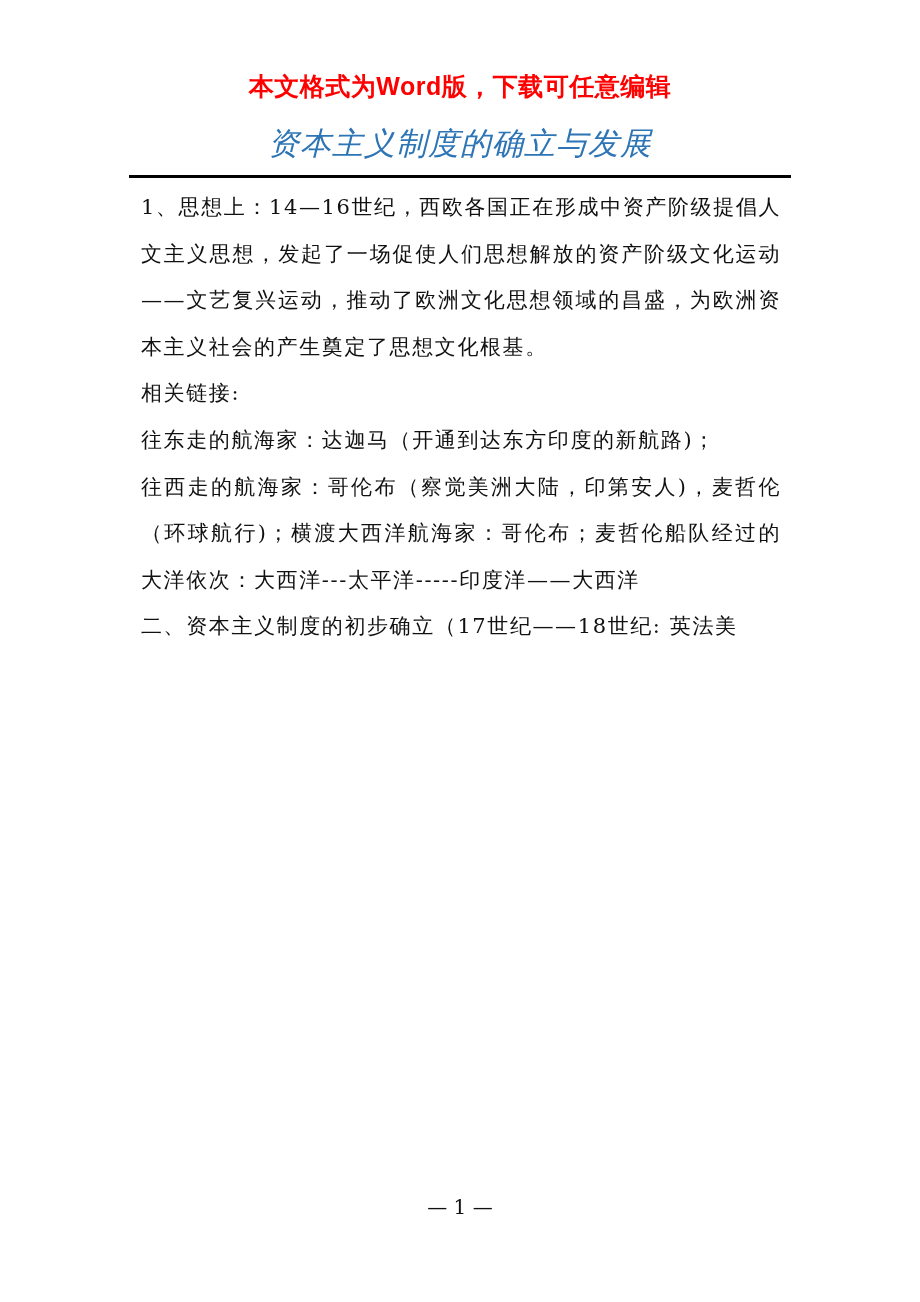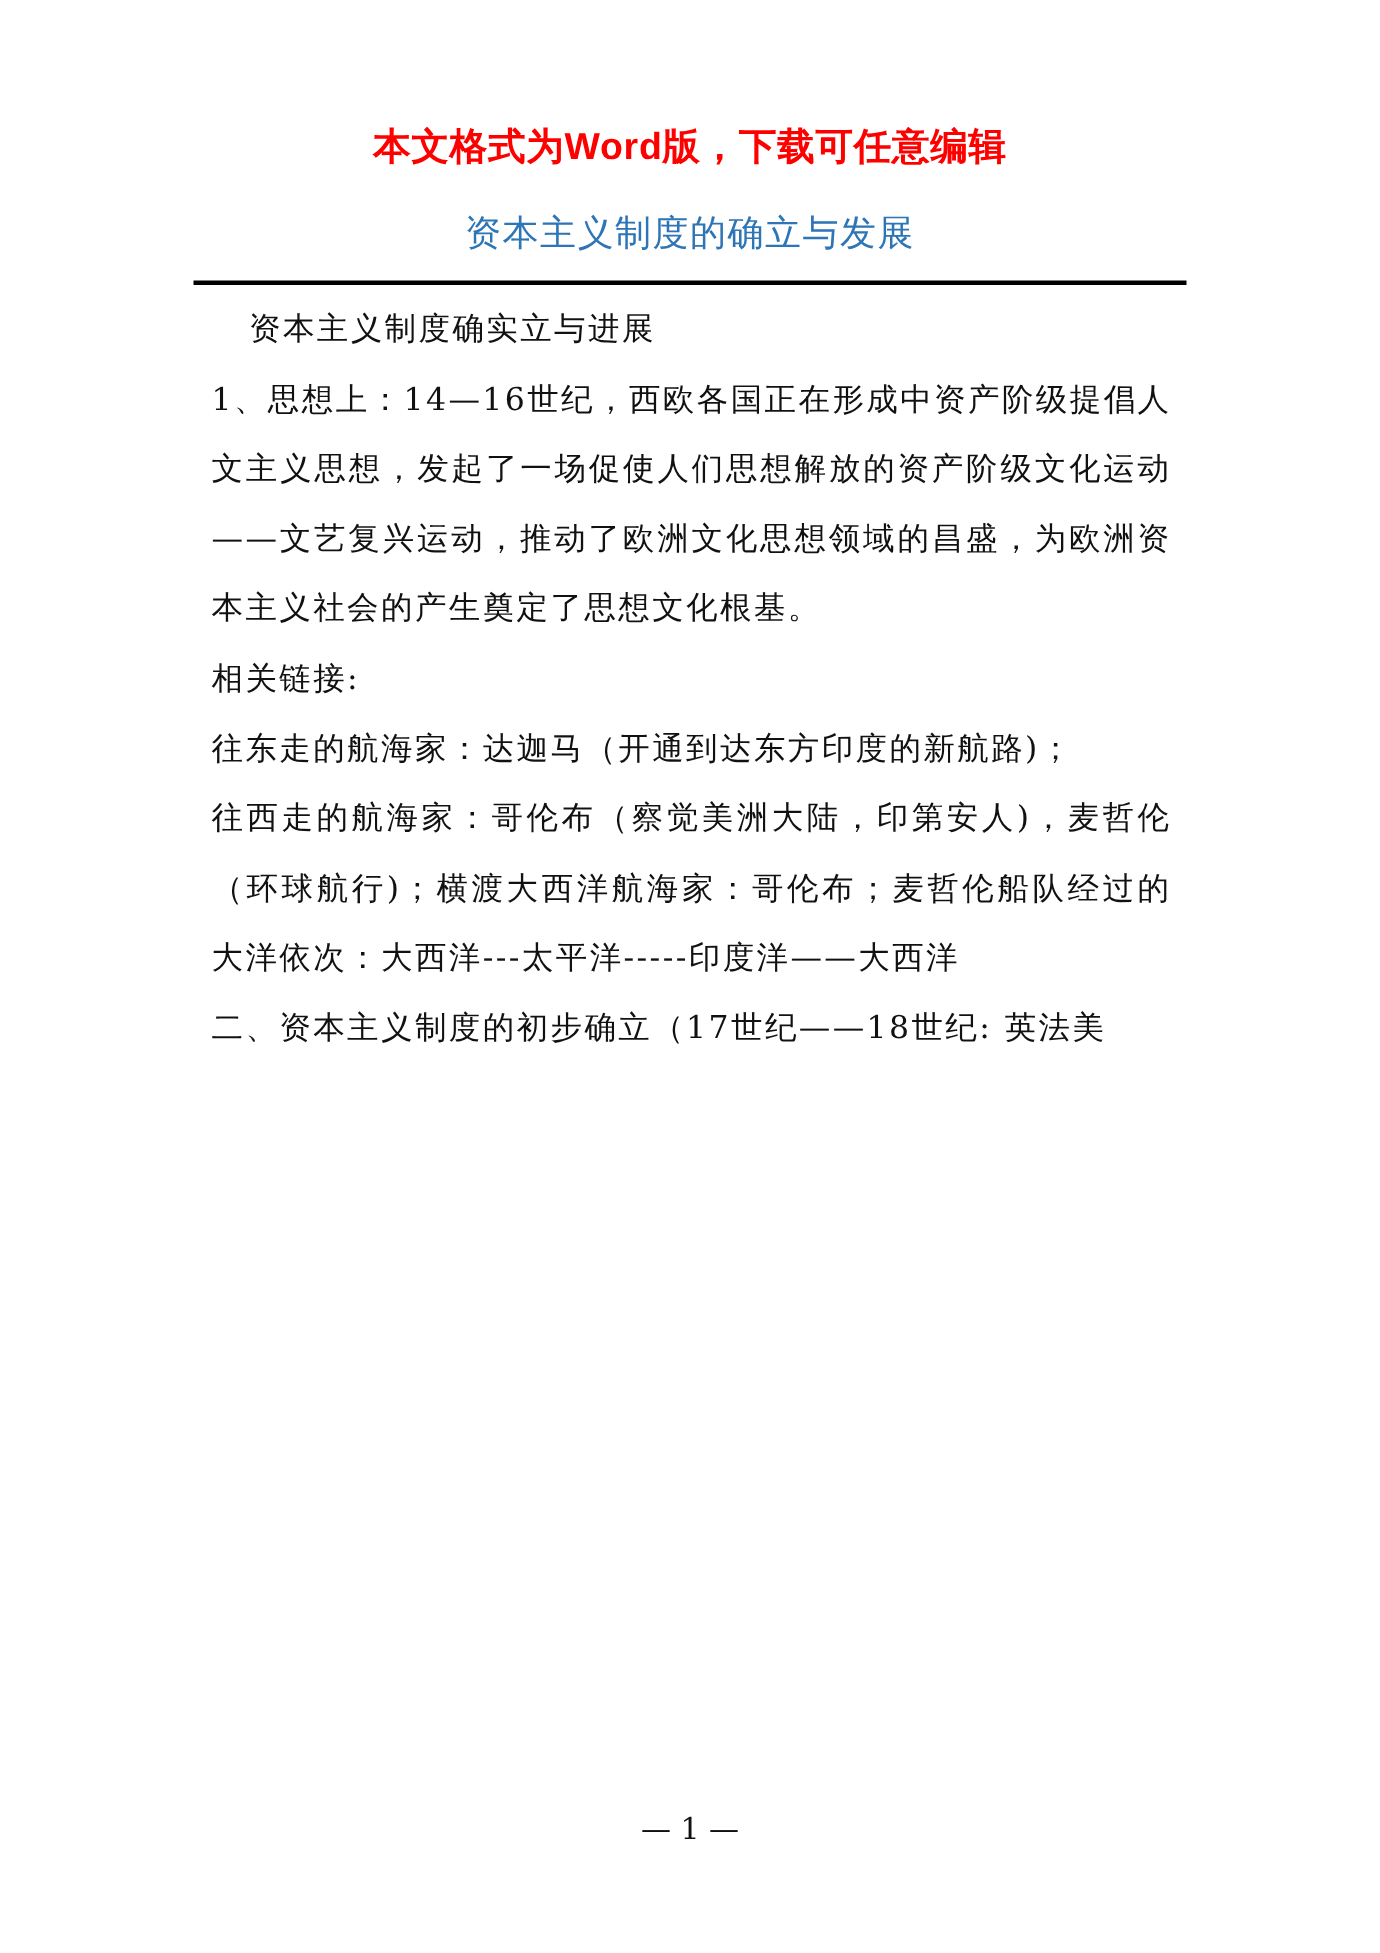--- a/index.html
+++ b/index.html
@@ -20,7 +20,6 @@
       left: 0; top: 0;
       width: 920px;
       height: 1006px;
-      margin-top: 12px;
     }
     .banner {
       position: absolute;

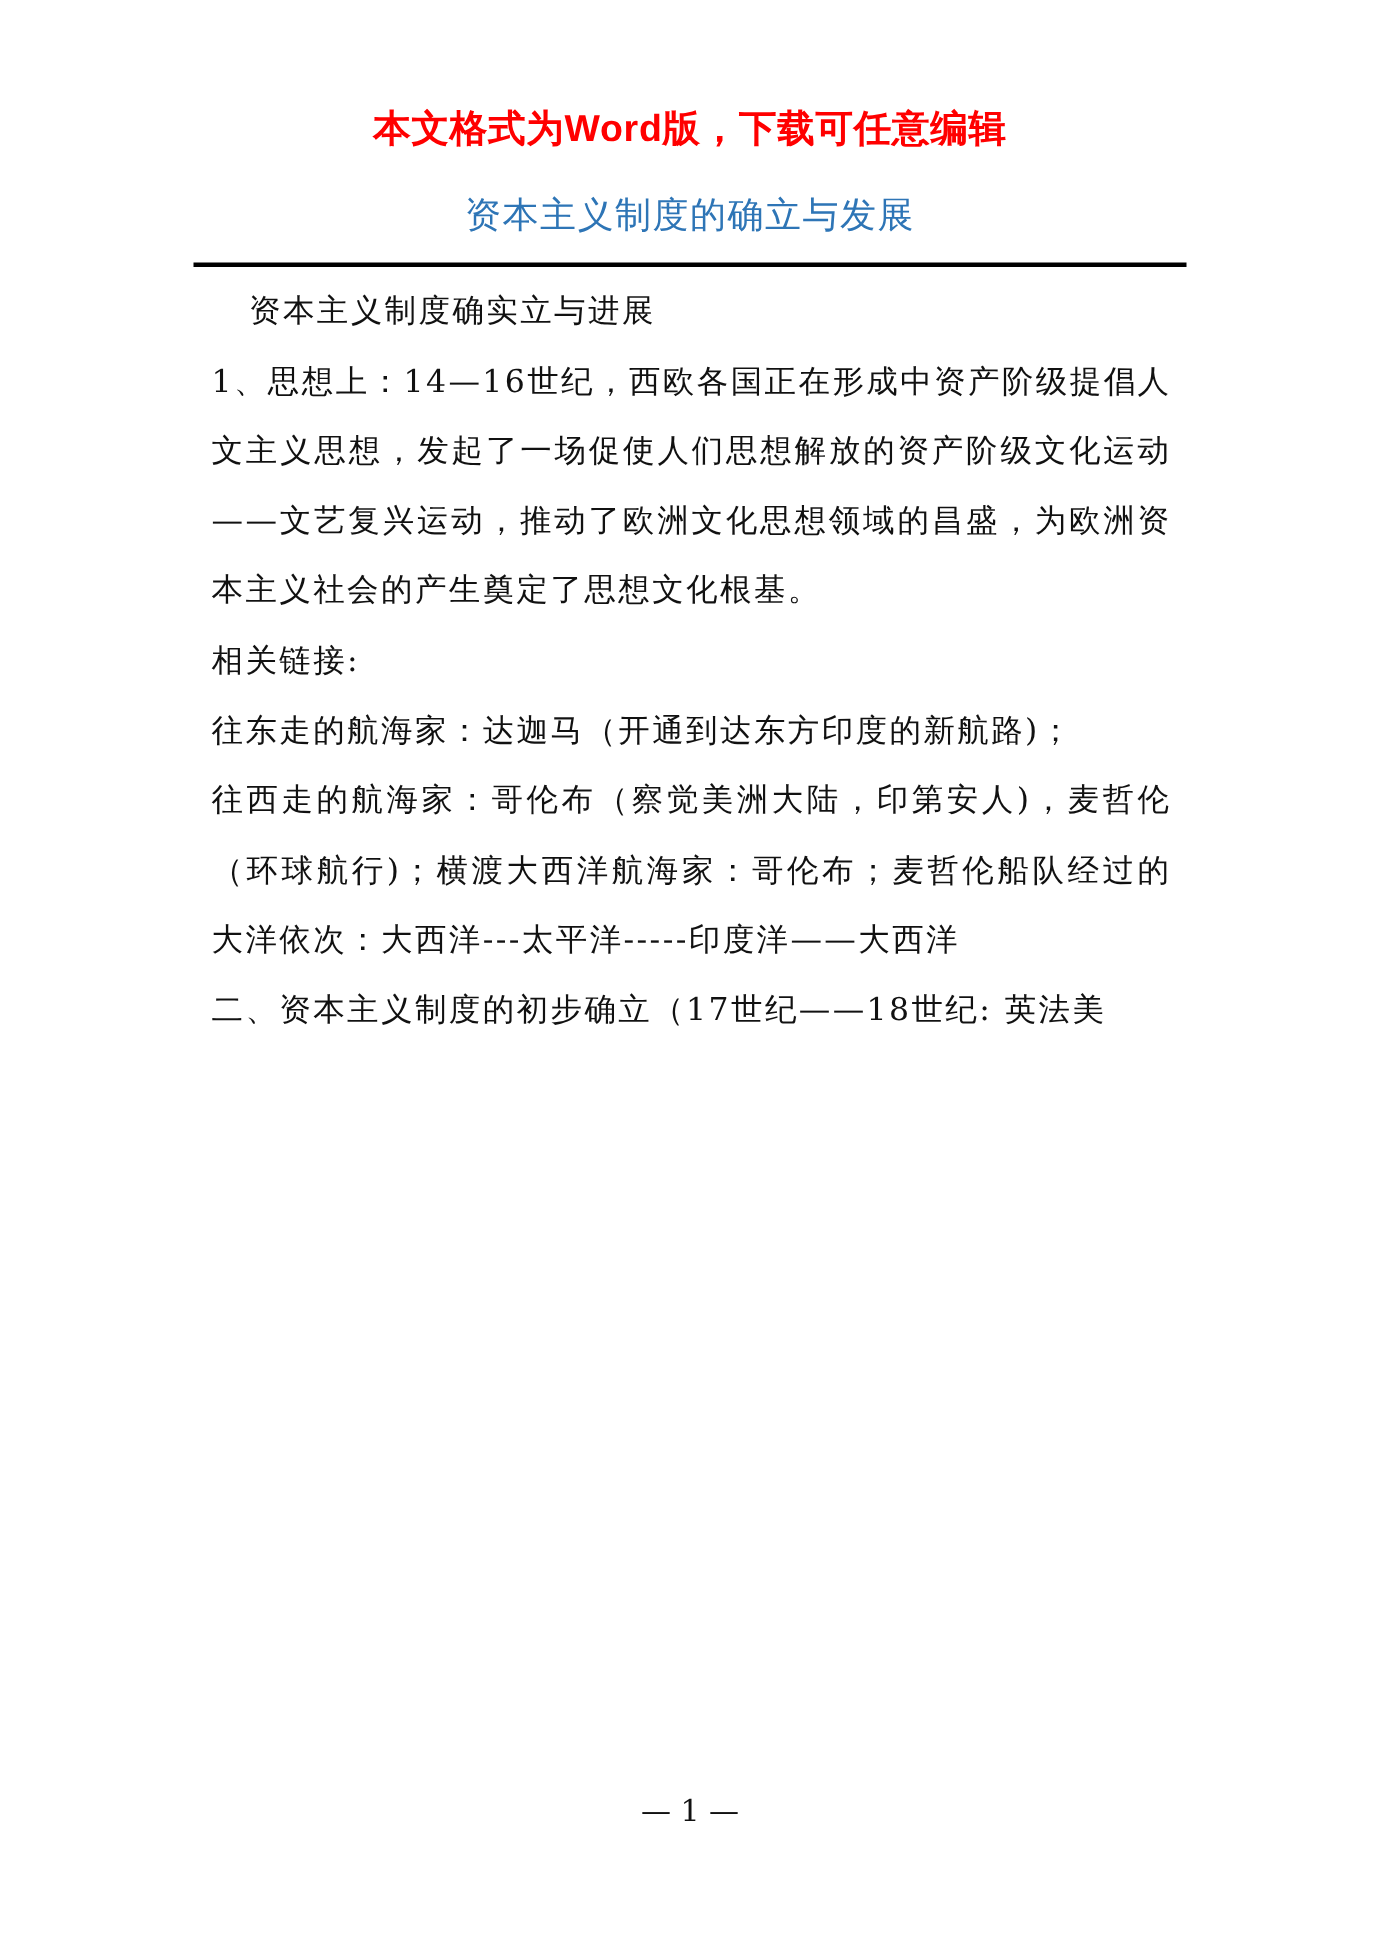--- a/index.html
+++ b/index.html
@@ -41,10 +41,11 @@
       width: 920px;
       text-align: center;
       font-family: "DejaVu Sans", "Liberation Sans", sans-serif;
-      font-size: 24px;
+      font-size: 31px;
       line-height: 46px;
       color: #2e75b6;
       letter-spacing: 1px;
+      font-style: italic;
     }
     .title-rule {
       position: absolute;

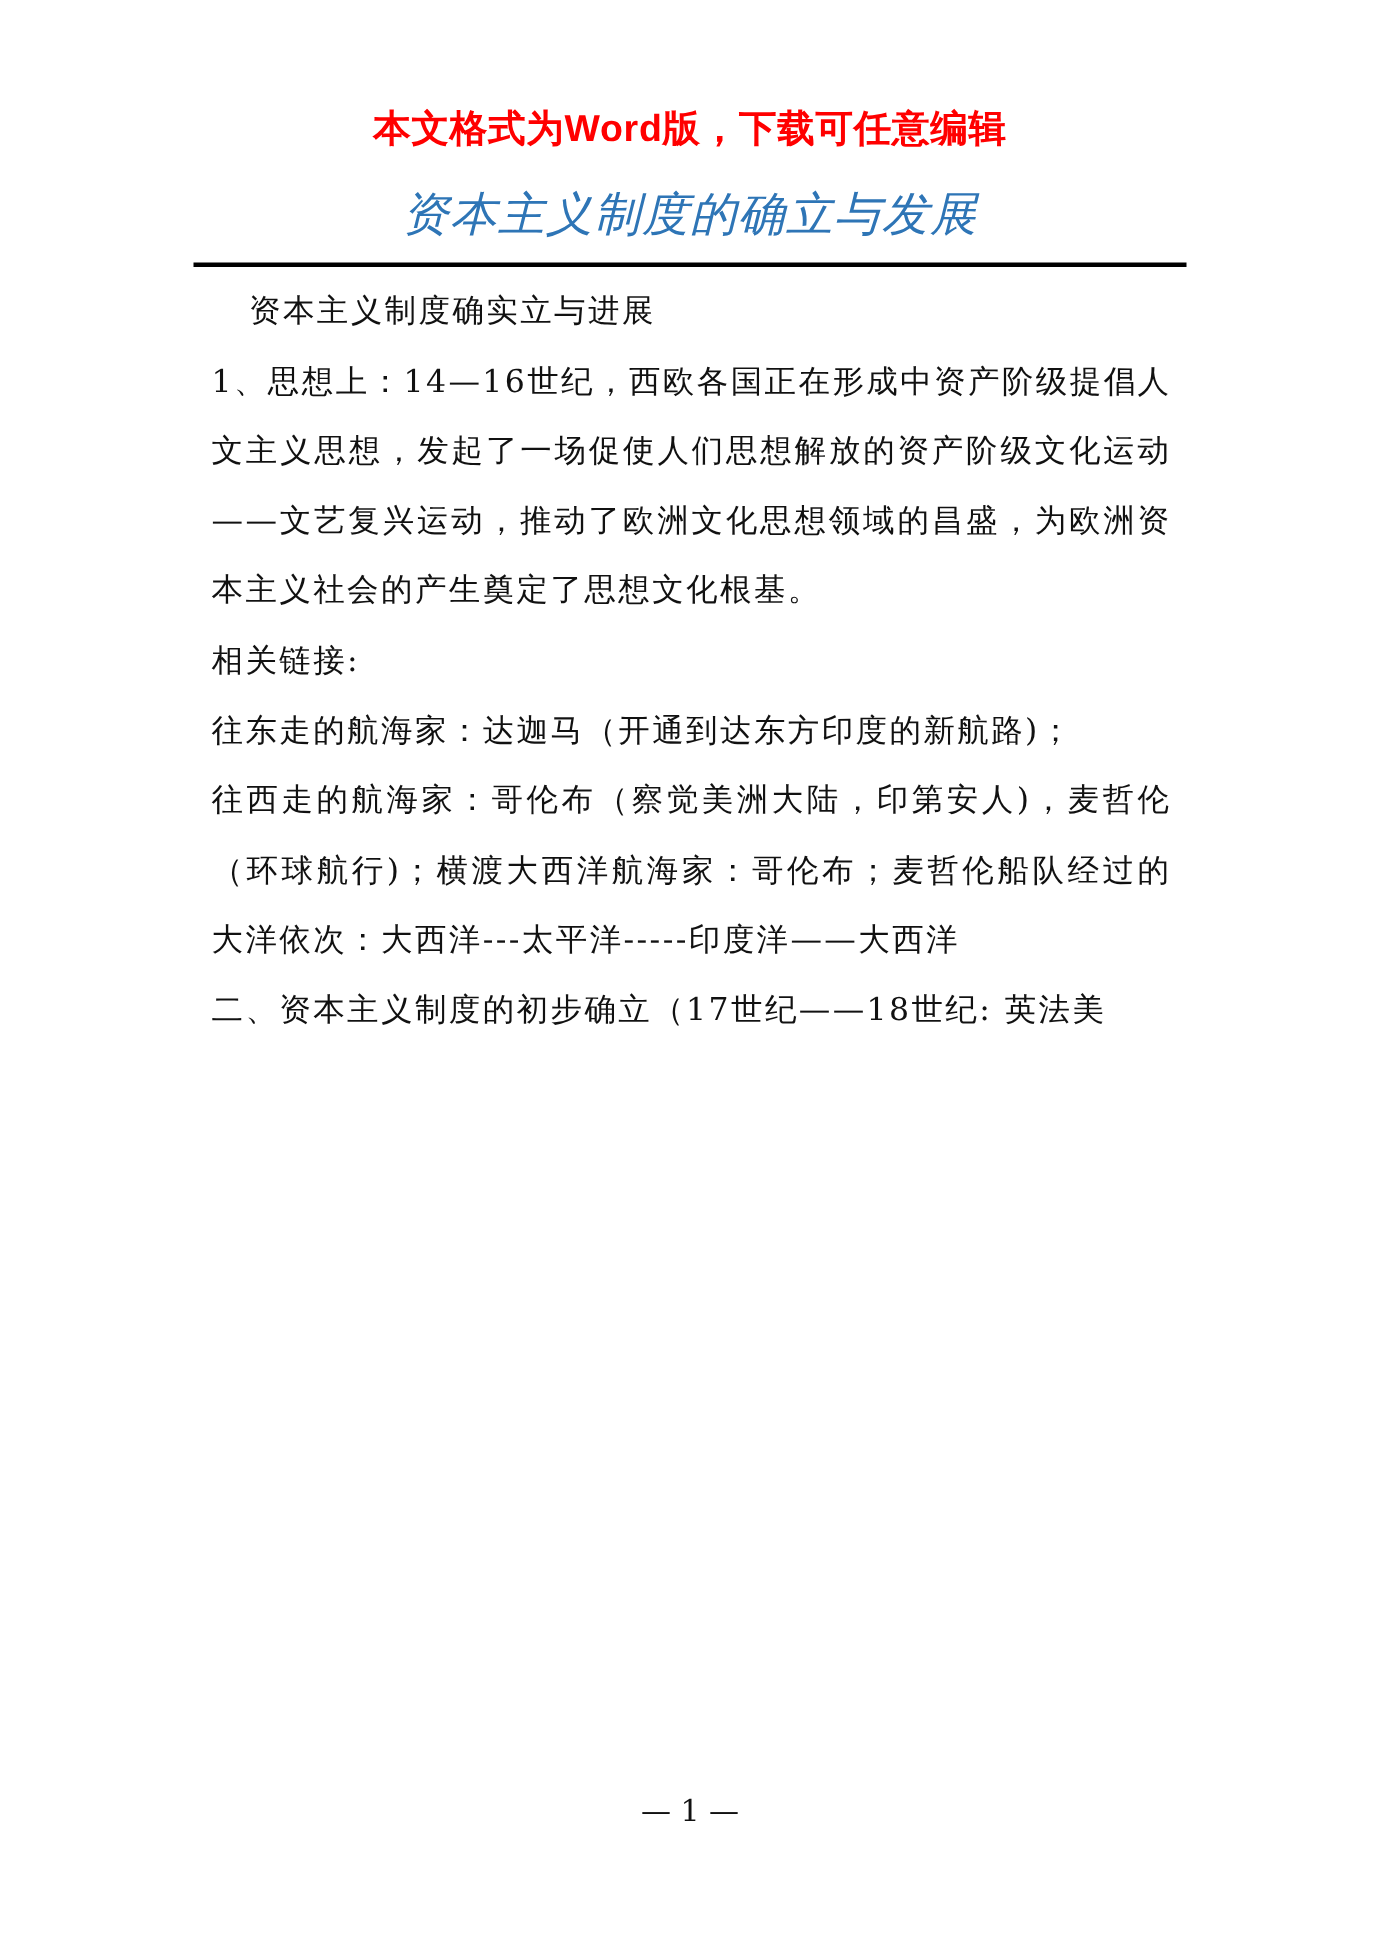--- a/index.html
+++ b/index.html
@@ -94,7 +94,6 @@
   <div class="title-rule"></div>
 
   <div class="body-text">
-    <p class="para indent">资本主义制度确实立与进展</p>
     <p class="para">1、思想上：14—16世纪，西欧各国正在形成中资产阶级提倡人文主义思想，发起了一场促使人们思想解放的资产阶级文化运动——文艺复兴运动，推动了欧洲文化思想领域的昌盛，为欧洲资本主义社会的产生奠定了思想文化根基。</p>
     <p class="para">相关链接:</p>
     <p class="para">往东走的航海家：达迦马（开通到达东方印度的新航路)；</p>

